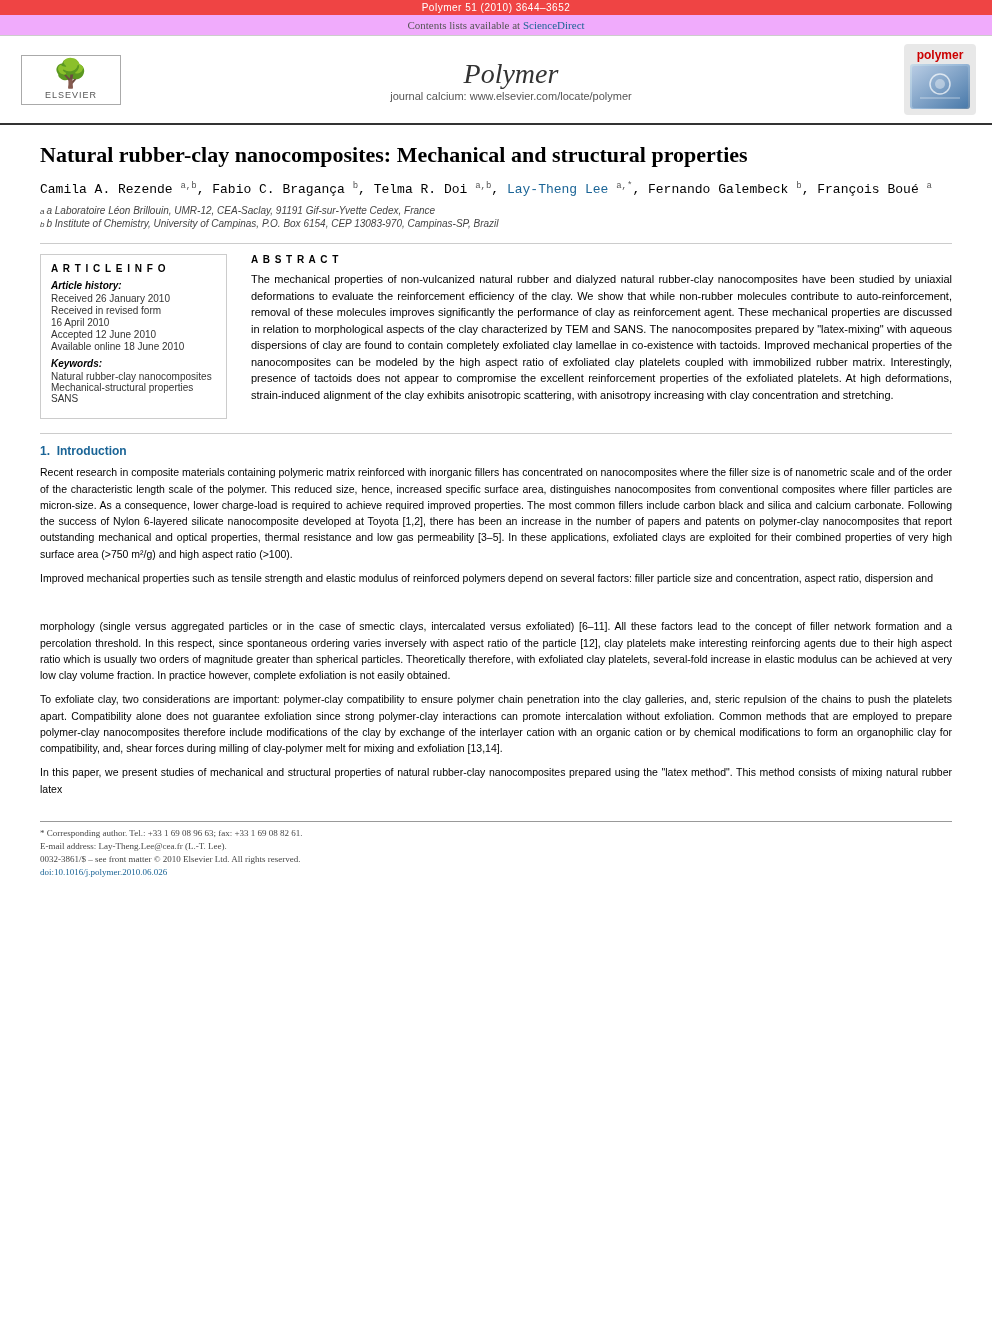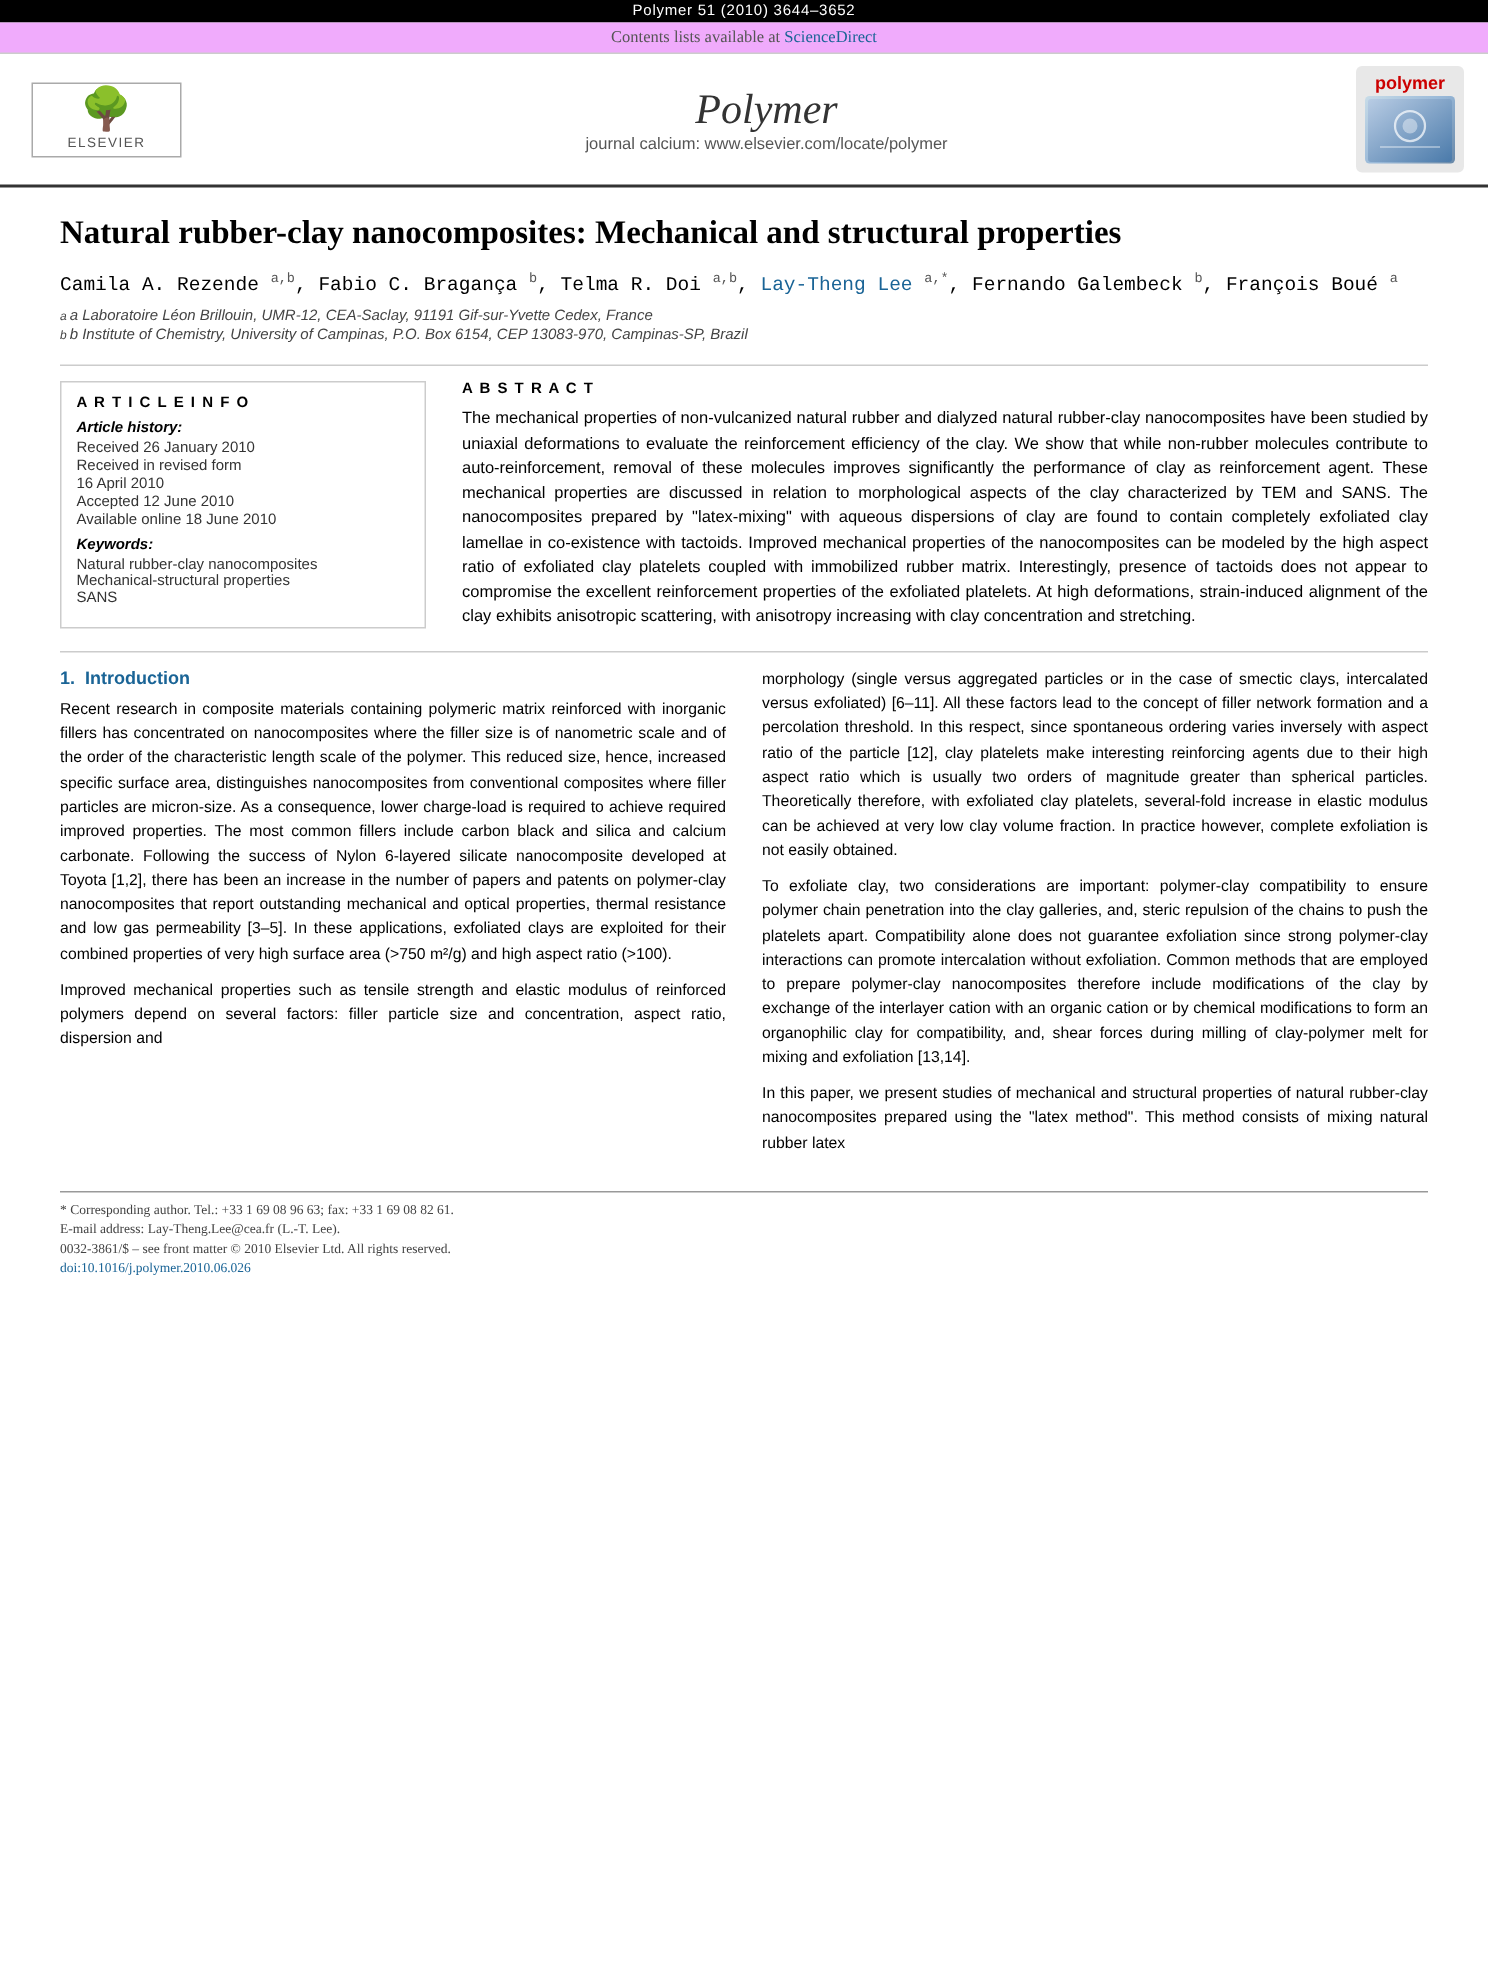--- a/index.html
+++ b/index.html
@@ -277,7 +277,7 @@
     }
 
     .page-num-bar {
-      background: #000000;
+      background: #ef4444;
       color: #fff;
       text-align: center;
       font-family: Arial, sans-serif;

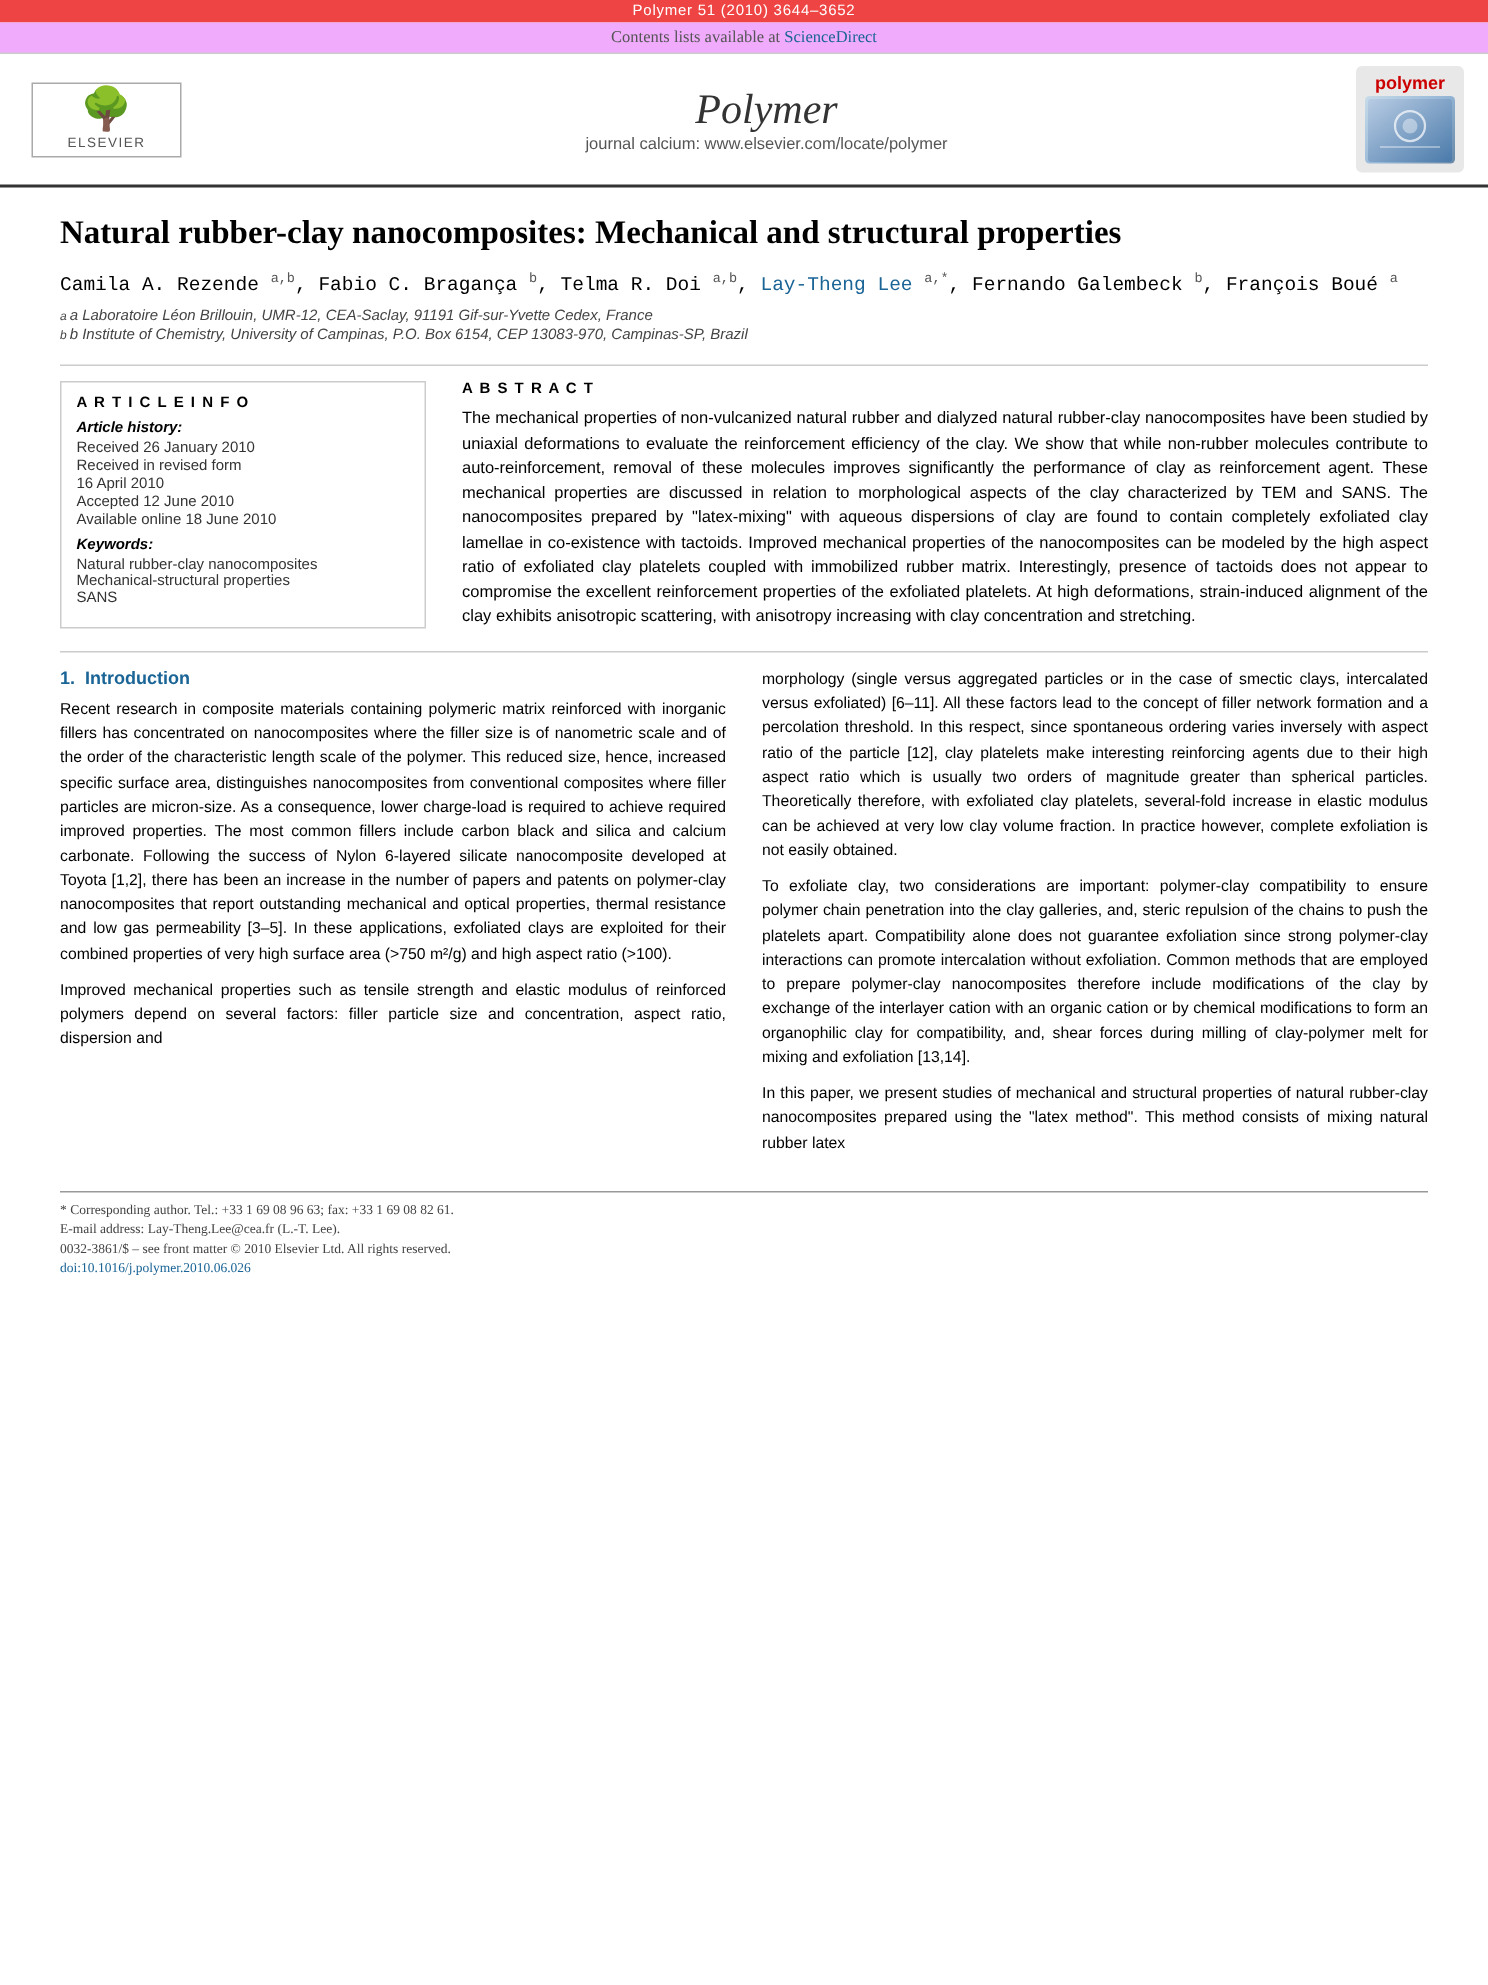--- a/index.html
+++ b/index.html
@@ -164,7 +164,7 @@
       margin-bottom: 14px;
     }
     .col-left {
-      width: 244px;
+      width: 187px;
       flex-shrink: 0;
     }
     .col-right {

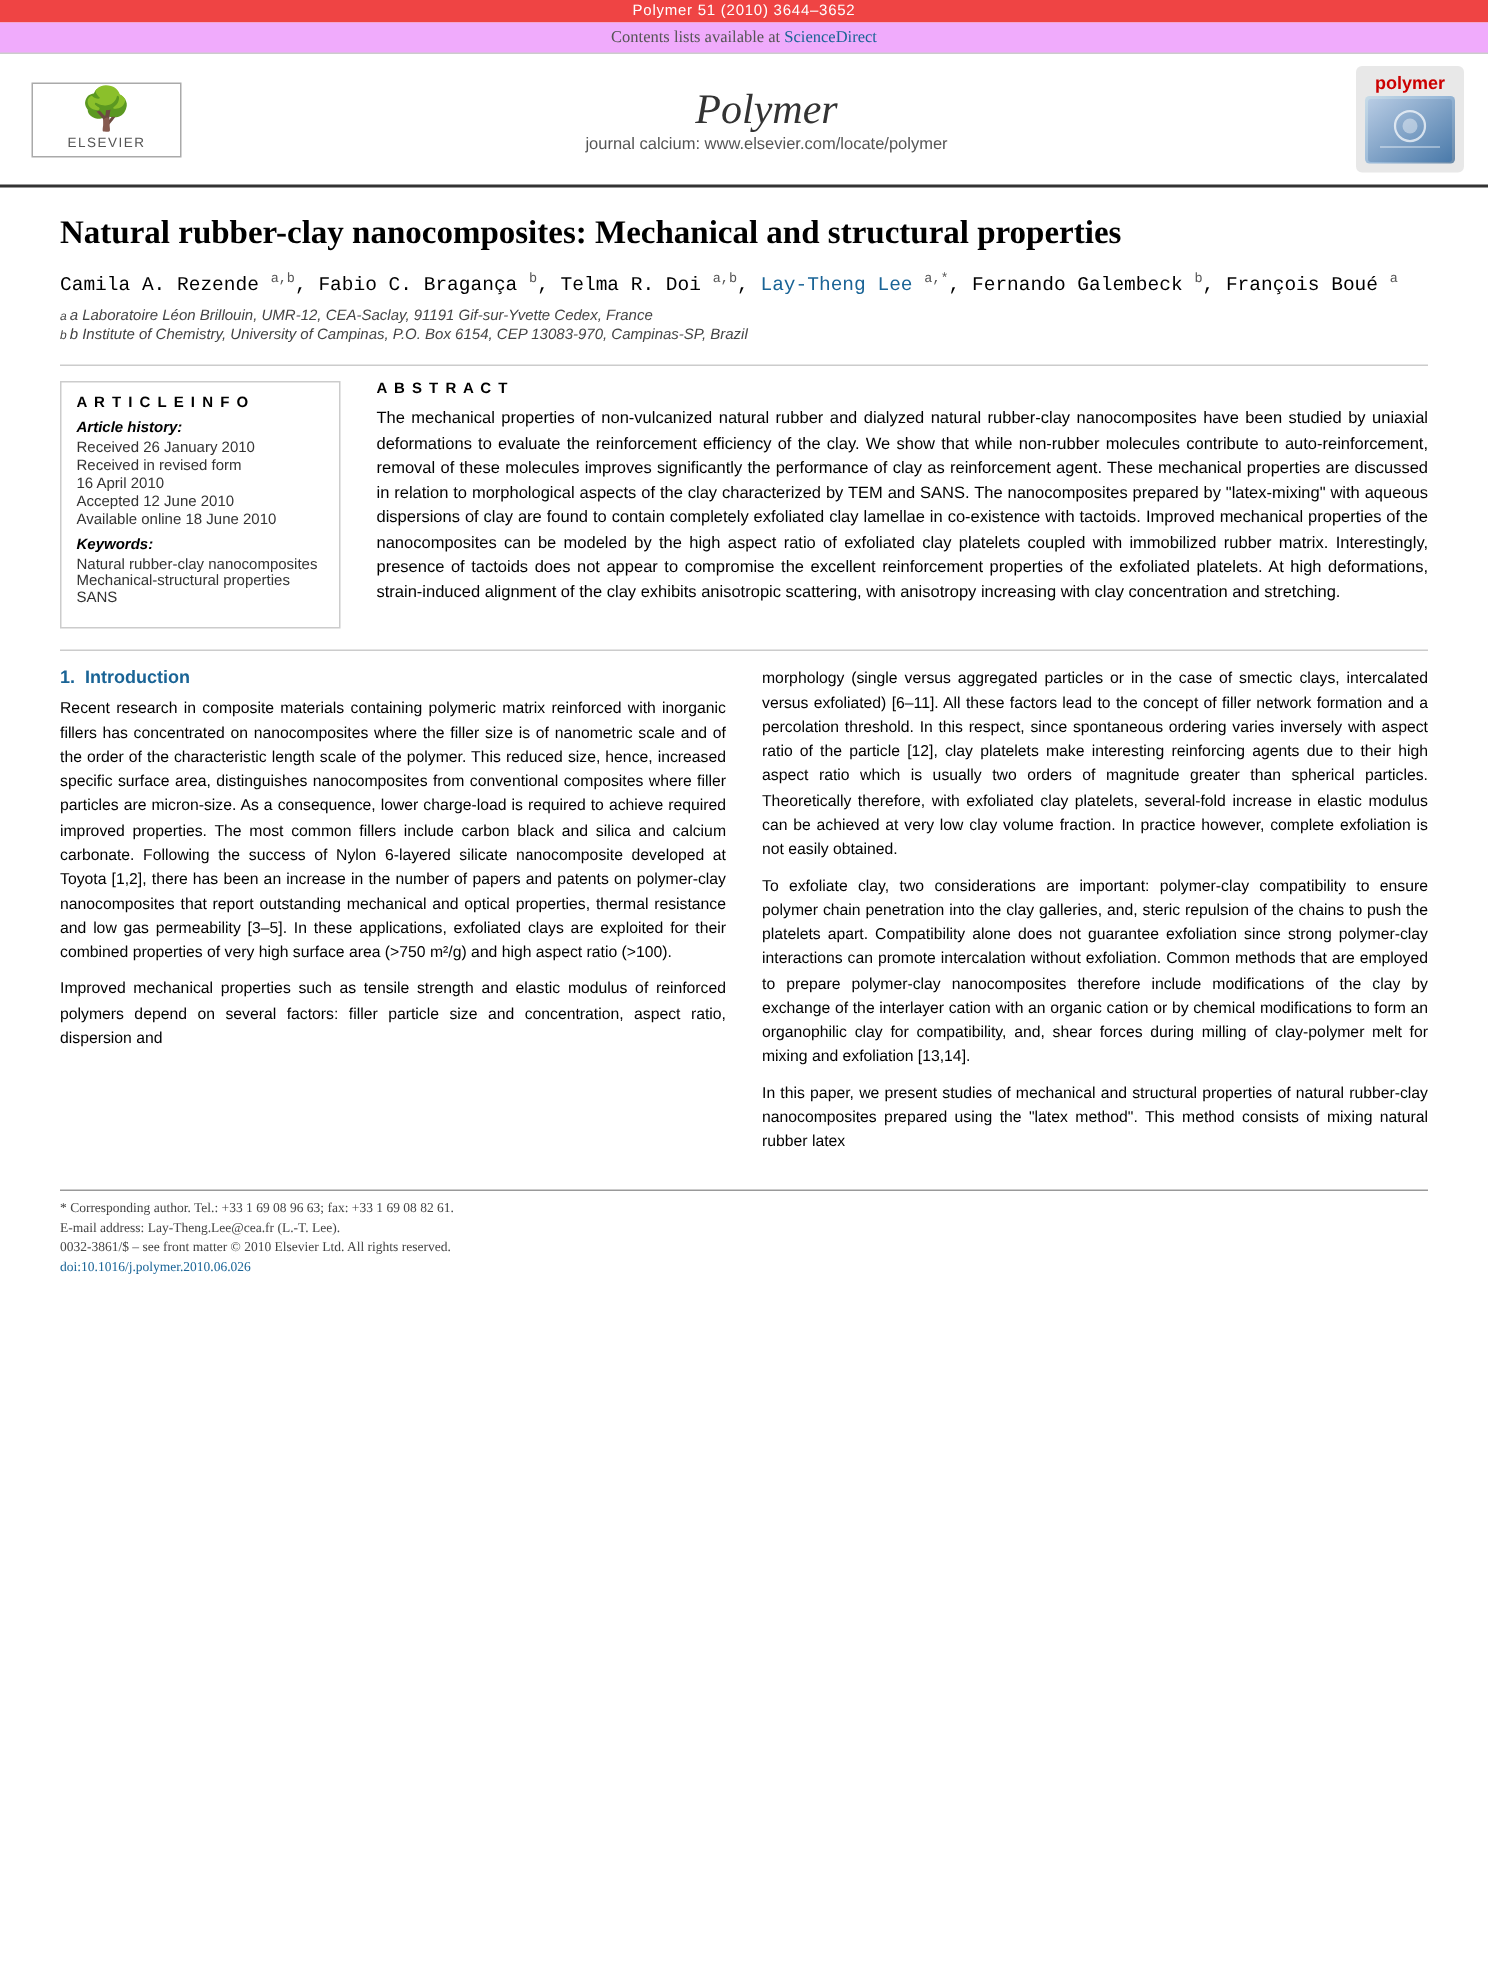--- a/index.html
+++ b/index.html
@@ -238,6 +238,7 @@
       display: flex;
       gap: 24px;
       margin-top: 8px;
+      flex-direction: column;
     }
     .body-col {
       flex: 1;

